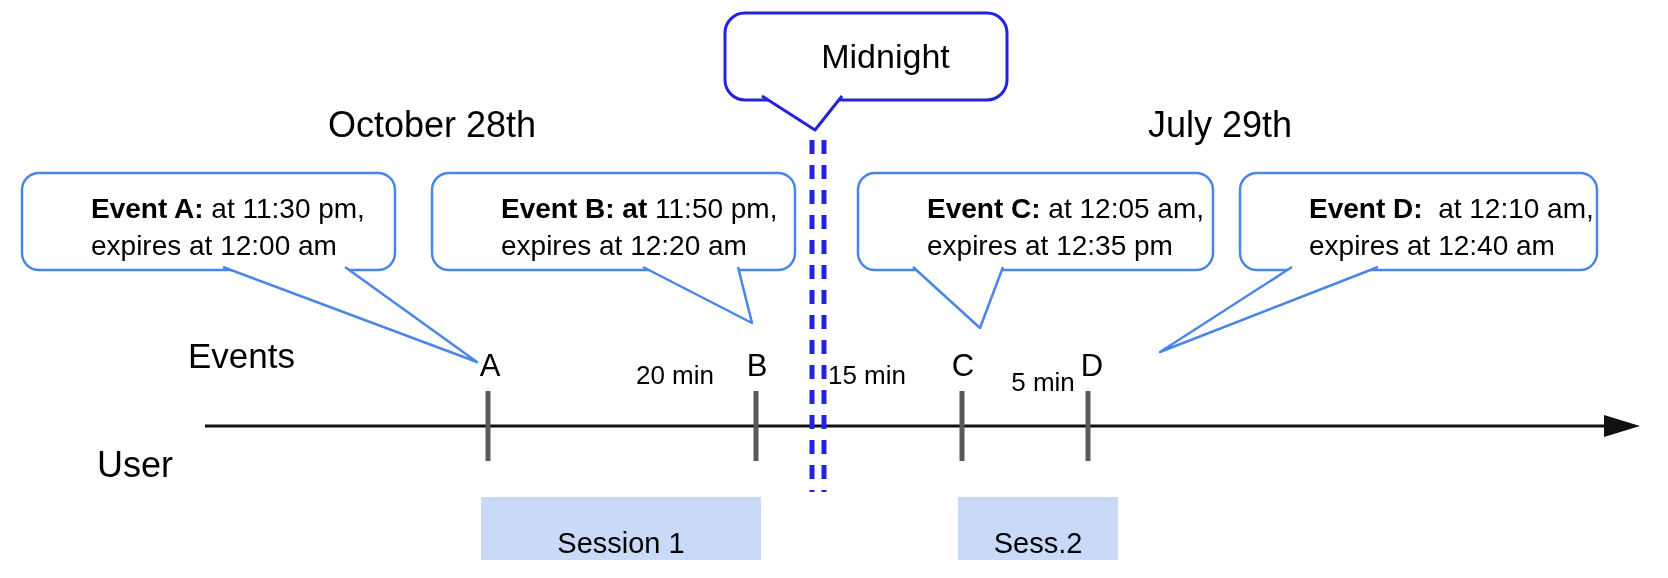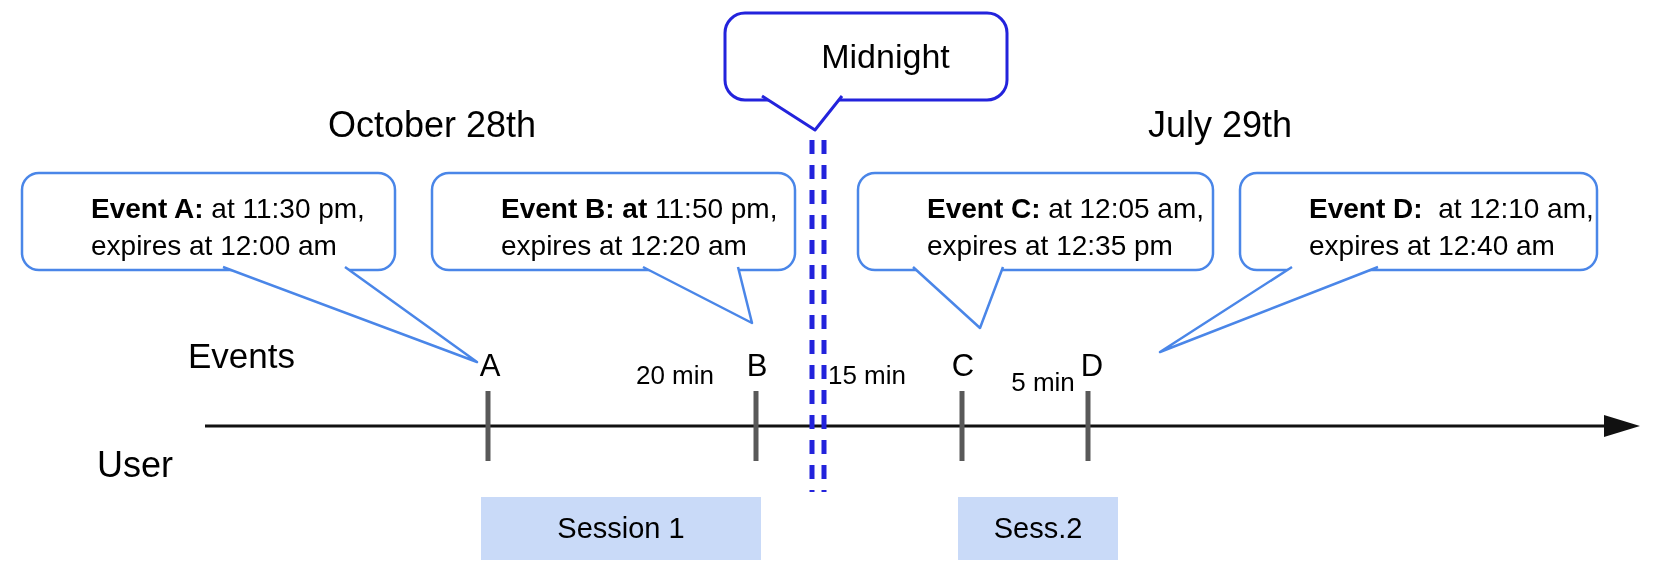--- a/index.html
+++ b/index.html
@@ -23,7 +23,7 @@
   .callout-text .rest{white-space:pre;}
   .session{
     position:absolute;top:497px;height:63px;background:var(--session-fill,#c9daf8);
-    display:flex;align-items:center;justify-content:center;font-size:29px;
+    display:flex;align-items:flex-end;justify-content:center;font-size:29px;
   }
   
   .axis{stroke:var(--axis-color,#111);stroke-width:3;}

